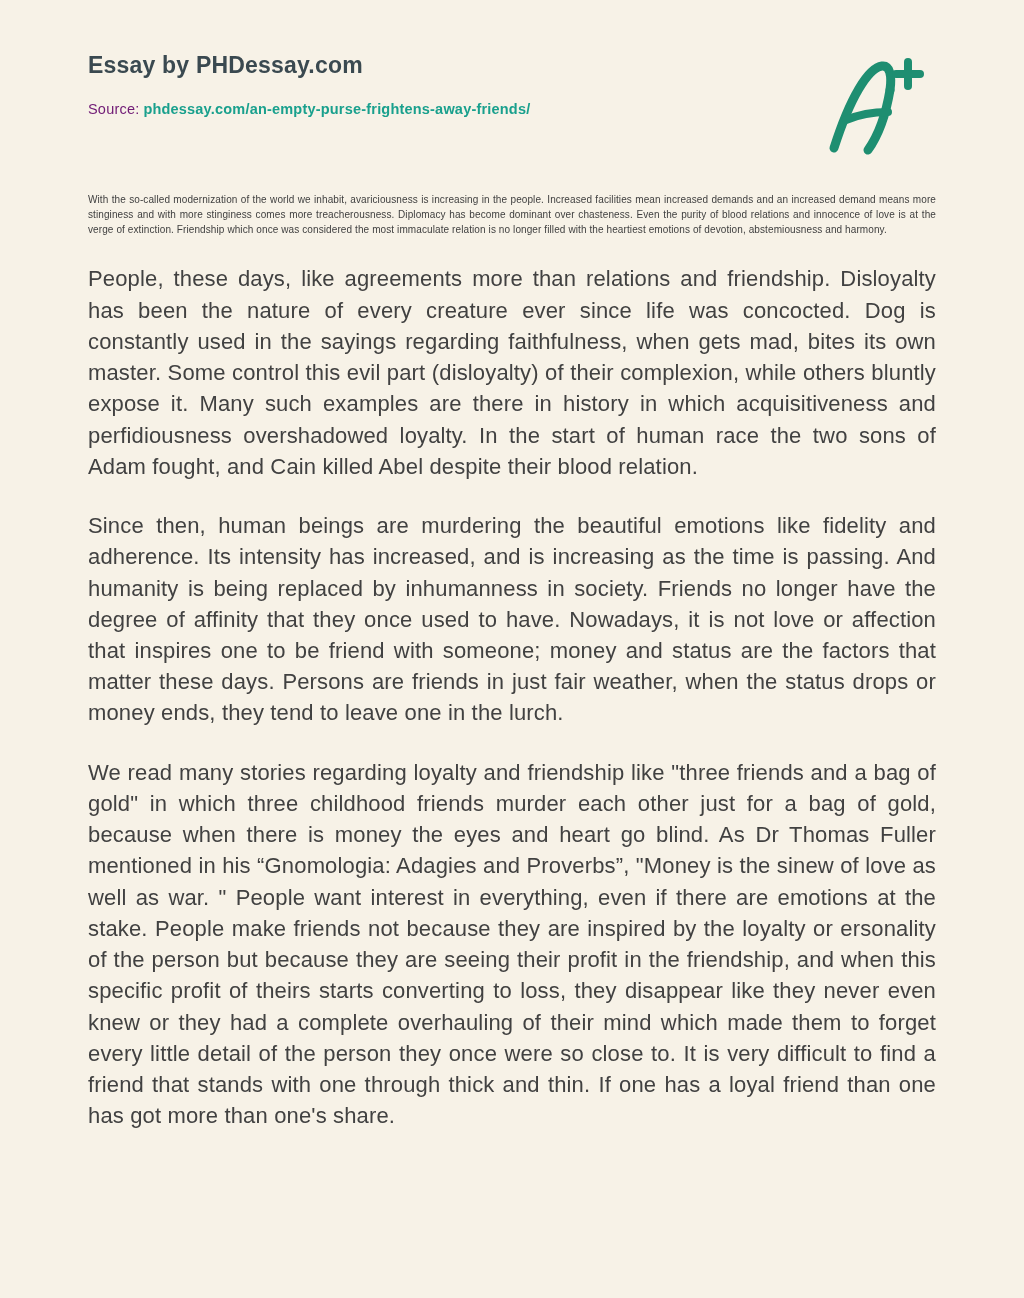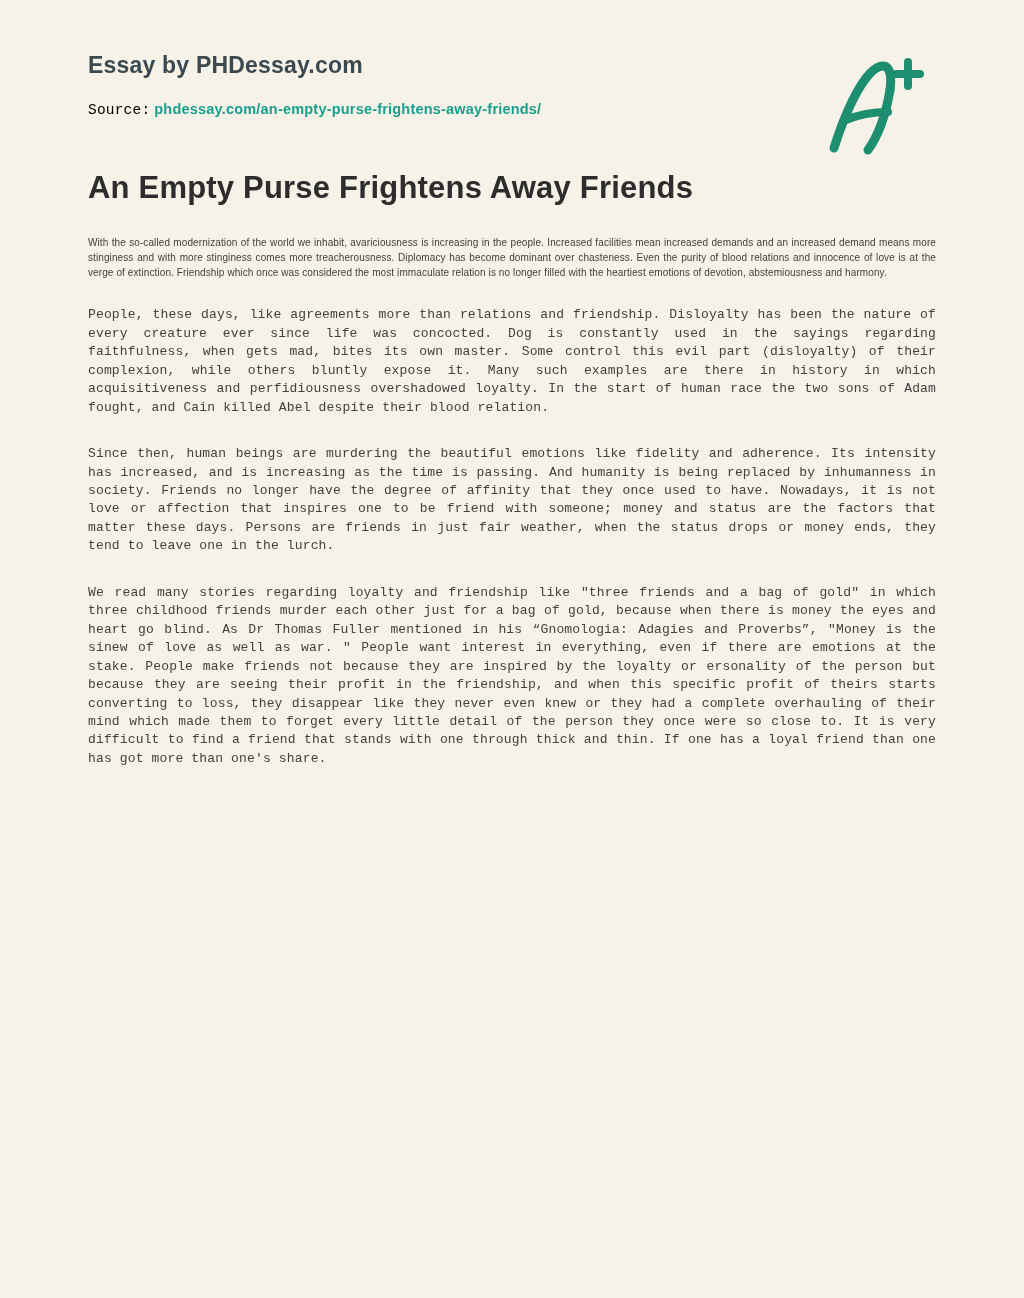--- a/index.html
+++ b/index.html
@@ -25,7 +25,7 @@
   
   .header {
     position: relative;
-    margin-bottom: 52px;
+    margin-bottom: 76px;
   }
 
   .header-title {

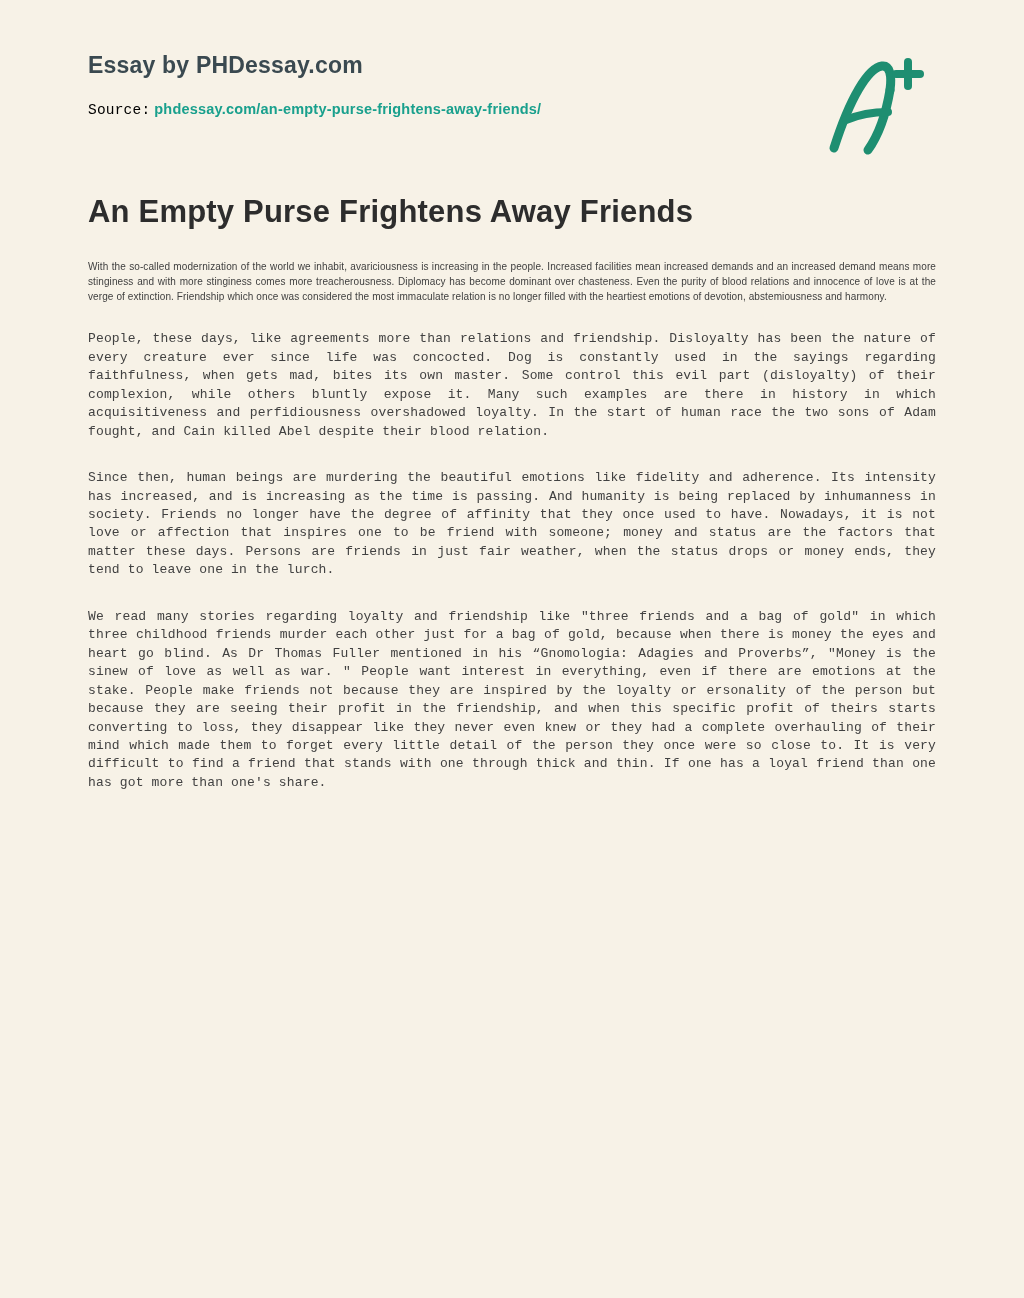--- a/index.html
+++ b/index.html
@@ -42,9 +42,8 @@
   }
 
   .source-label {
-    color: #000000;
+    color: #701a75;
     margin-right: 4px;
-    font-family: Liberation Mono, monospace;
   }
 
   .source-link {

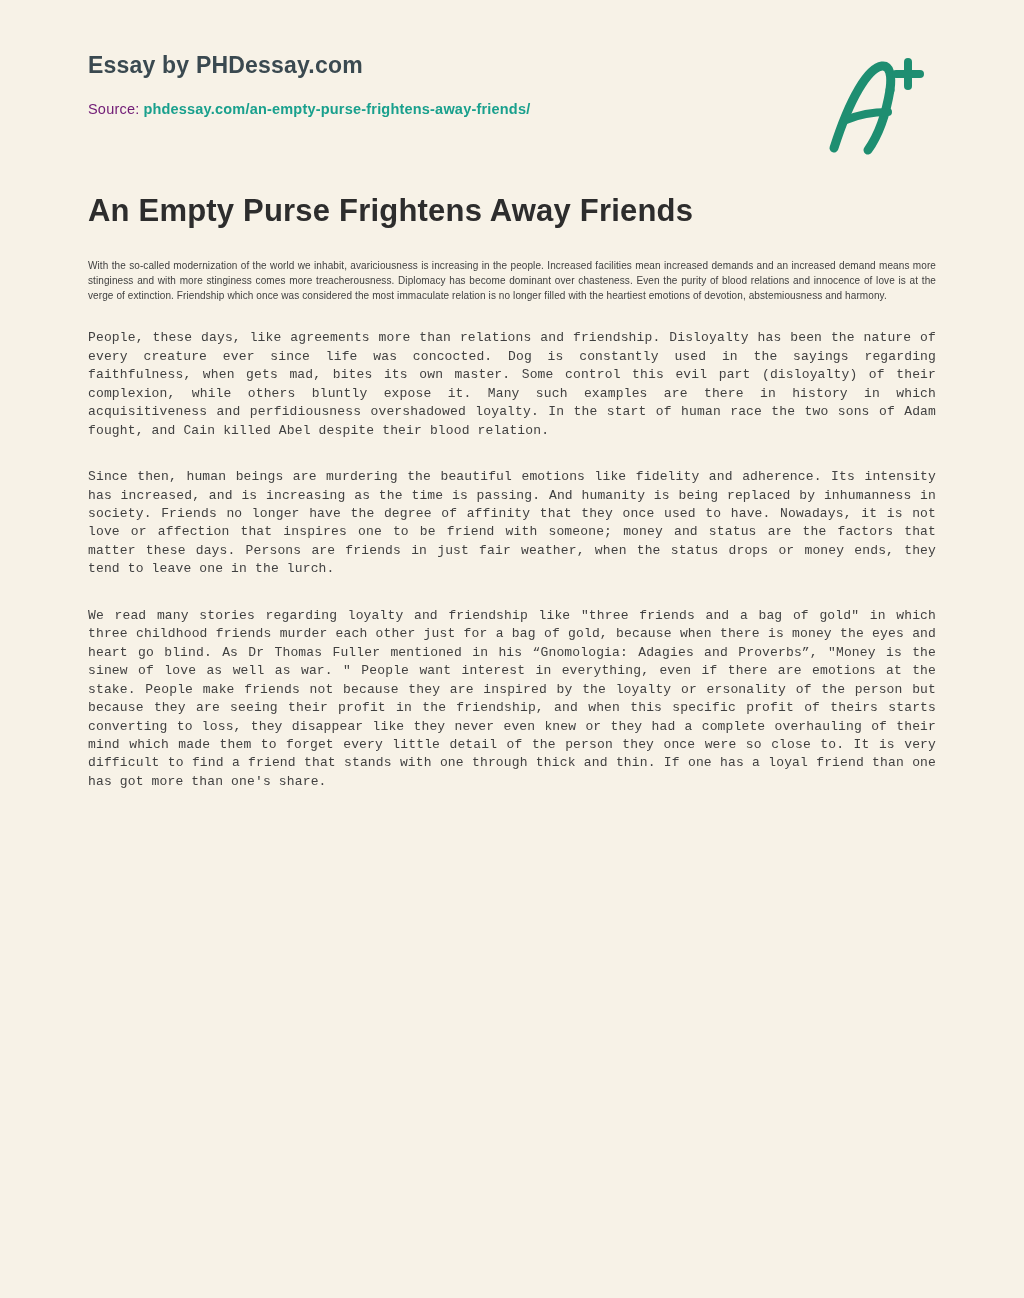--- a/index.html
+++ b/index.html
@@ -114,7 +114,6 @@
     </div>
   </div>
 
-  <h1 class="article-title">An Empty Purse Frightens Away Friends</h1>
 
   <p class="intro-paragraph">With the so-called modernization of the world we inhabit, avariciousness is increasing in the people. Increased facilities mean increased demands and an increased demand means more stinginess and with more stinginess comes more treacherousness. Diplomacy has become dominant over chasteness. Even the purity of blood relations and innocence of love is at the verge of extinction. Friendship which once was considered the most immaculate relation is no longer filled with the heartiest emotions of devotion, abstemiousness and harmony.</p>
 

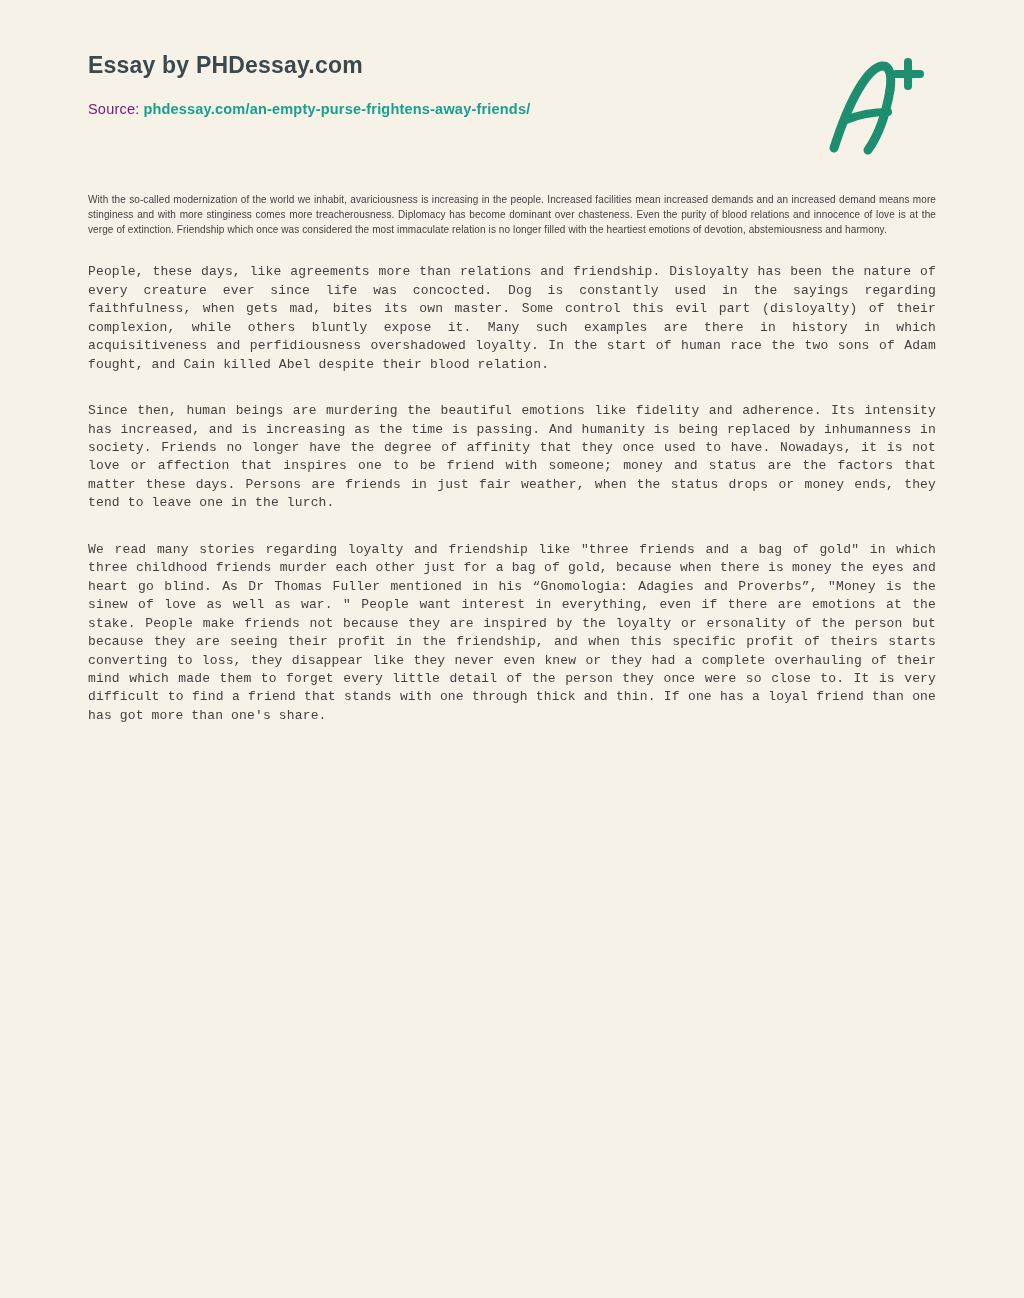--- a/index.html
+++ b/index.html
@@ -80,13 +80,12 @@
   }
 
   .body-paragraph {
-    font-size: 13px;
+    font-size: 22px;
     line-height: 1.42;
     text-align: justify;
     color: #414141;
     letter-spacing: 0.15px;
     margin-bottom: 28px;
-    font-family: Liberation Mono, monospace;
   }
 </style>
 </head>

